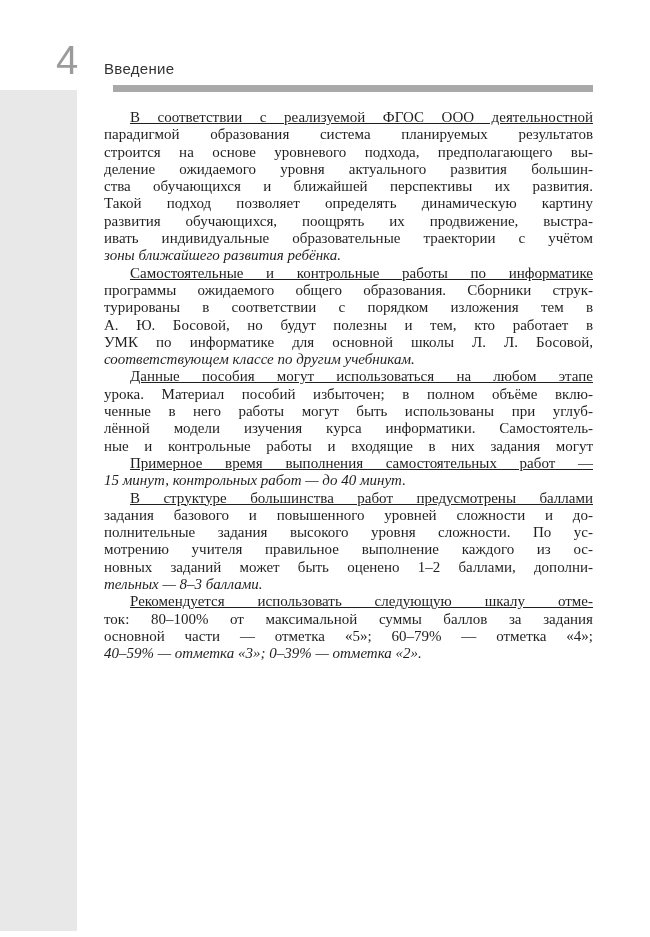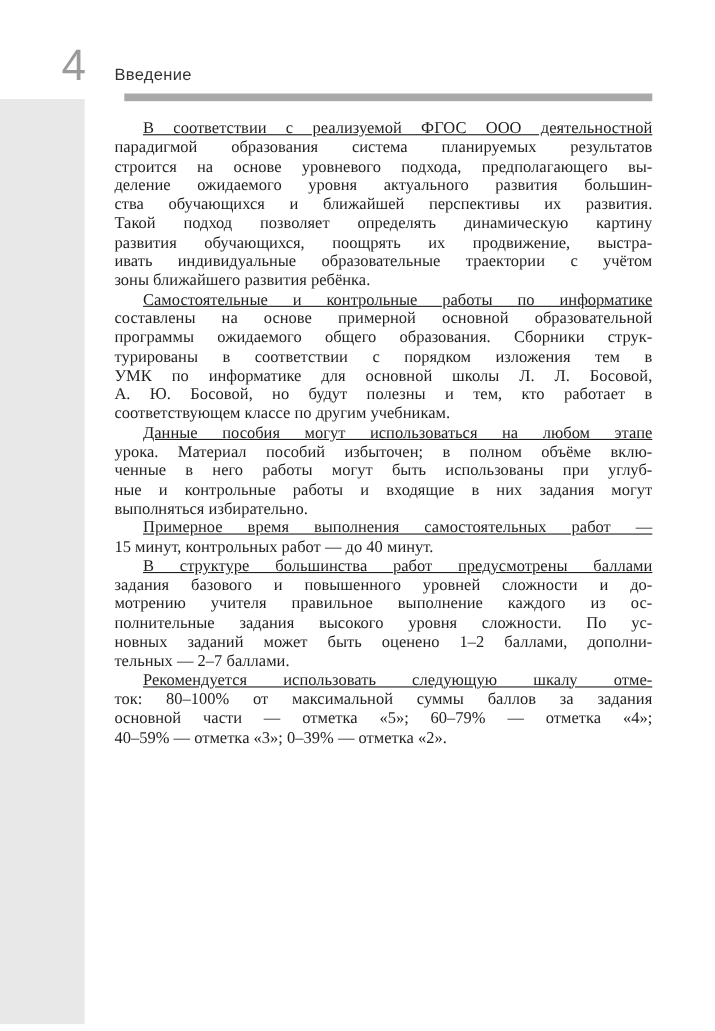--- a/index.html
+++ b/index.html
@@ -71,7 +71,7 @@
     overflow: visible;
   }
   .line.first { text-indent: 26px; text-decoration: underline; }
-  .line.last  { text-align-last: left; }
+  .line.last  { text-align-last: left; font-style: italic; }
 </style>
 </head>
 <body>

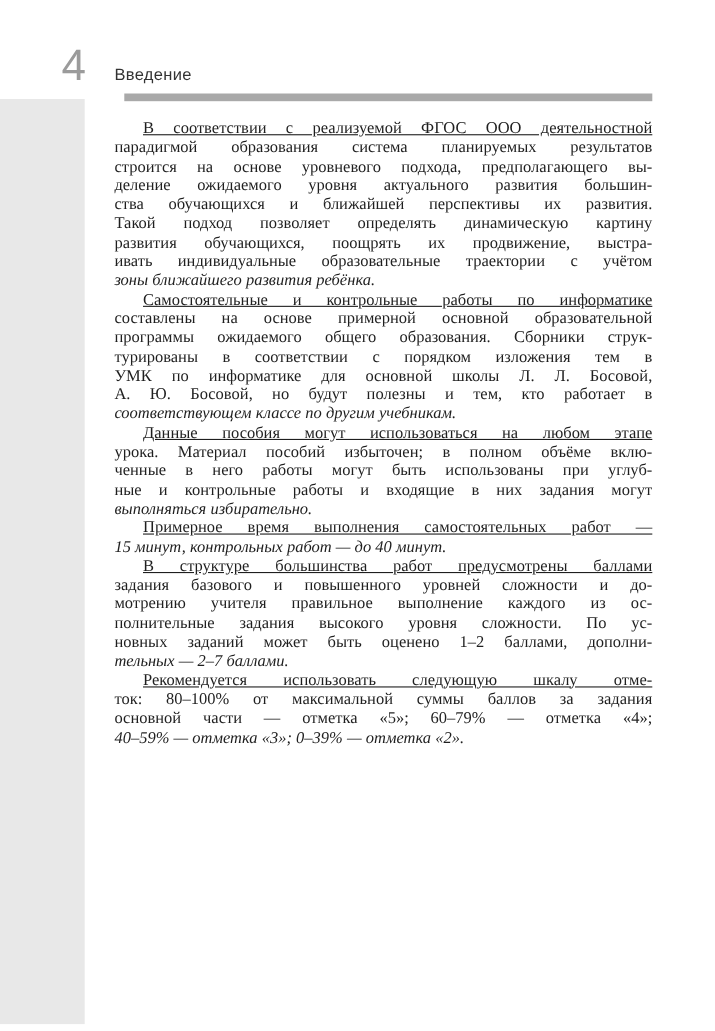--- a/index.html
+++ b/index.html
@@ -95,7 +95,6 @@
       </div>
       <div class="para">
         <div class="line first">Самостоятельные и контрольные работы по информатике</div>
-        <div class="line">составлены на основе примерной основной образовательной</div>
         <div class="line">программы ожидаемого общего образования. Сборники струк-</div>
         <div class="line">турированы в соответствии с порядком изложения тем в</div>
         <div class="line">УМК по информатике для основной школы Л. Л. Босовой,</div>

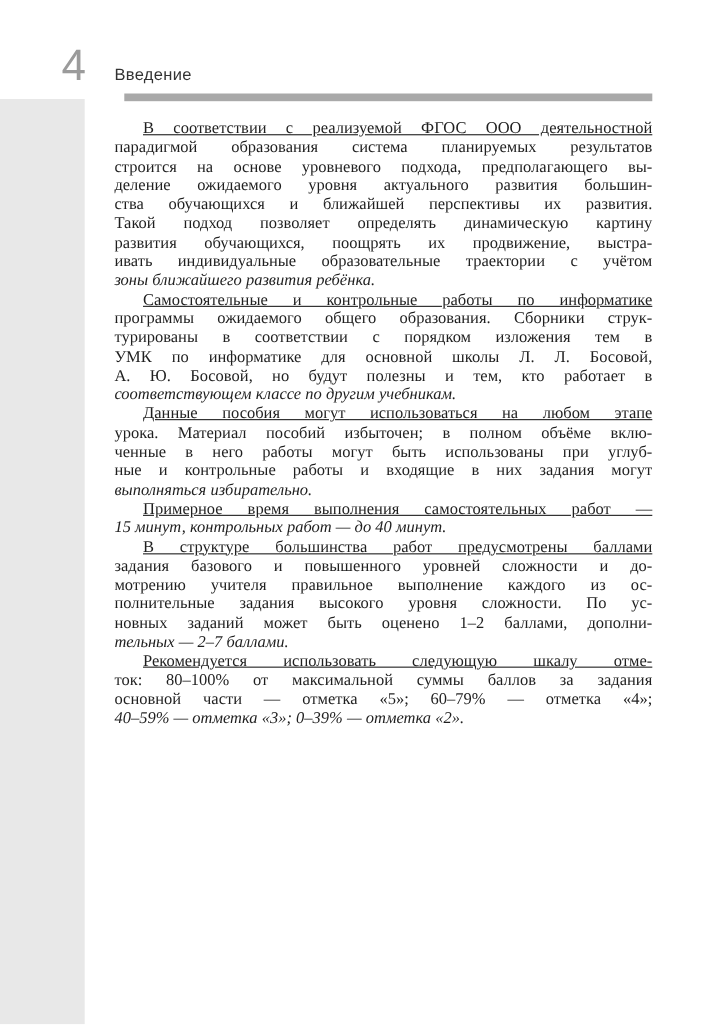--- a/index.html
+++ b/index.html
@@ -97,8 +97,8 @@
         <div class="line first">Самостоятельные и контрольные работы по информатике</div>
         <div class="line">программы ожидаемого общего образования. Сборники струк-</div>
         <div class="line">турированы в соответствии с порядком изложения тем в</div>
+        <div class="line">А. Ю. Босовой, но будут полезны и тем, кто работает в</div>
         <div class="line">УМК по информатике для основной школы Л. Л. Босовой,</div>
-        <div class="line">А. Ю. Босовой, но будут полезны и тем, кто работает в</div>
         <div class="line last">соответствующем классе по другим учебникам.</div>
       </div>
       <div class="para">

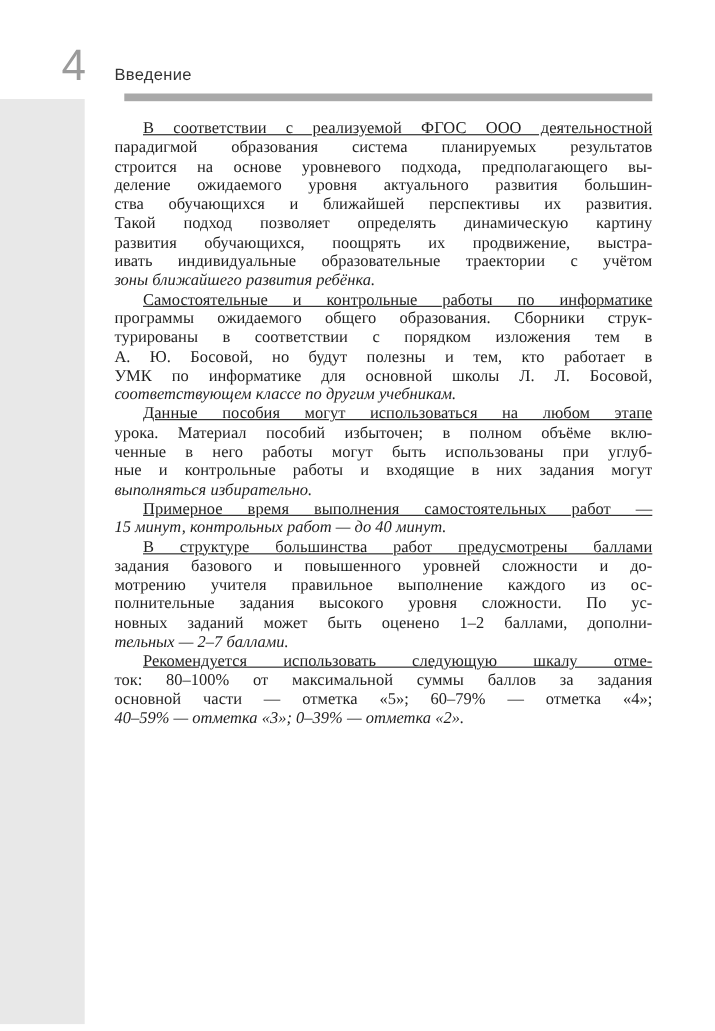--- a/index.html
+++ b/index.html
@@ -105,6 +105,7 @@
         <div class="line first">Данные пособия могут использоваться на любом этапе</div>
         <div class="line">урока. Материал пособий избыточен; в полном объёме вклю-</div>
         <div class="line">ченные в него работы могут быть использованы при углуб-</div>
+        <div class="line">лённой модели изучения курса информатики. Самостоятель-</div>
         <div class="line">ные и контрольные работы и входящие в них задания могут</div>
         <div class="line last">выполняться избирательно.</div>
       </div>

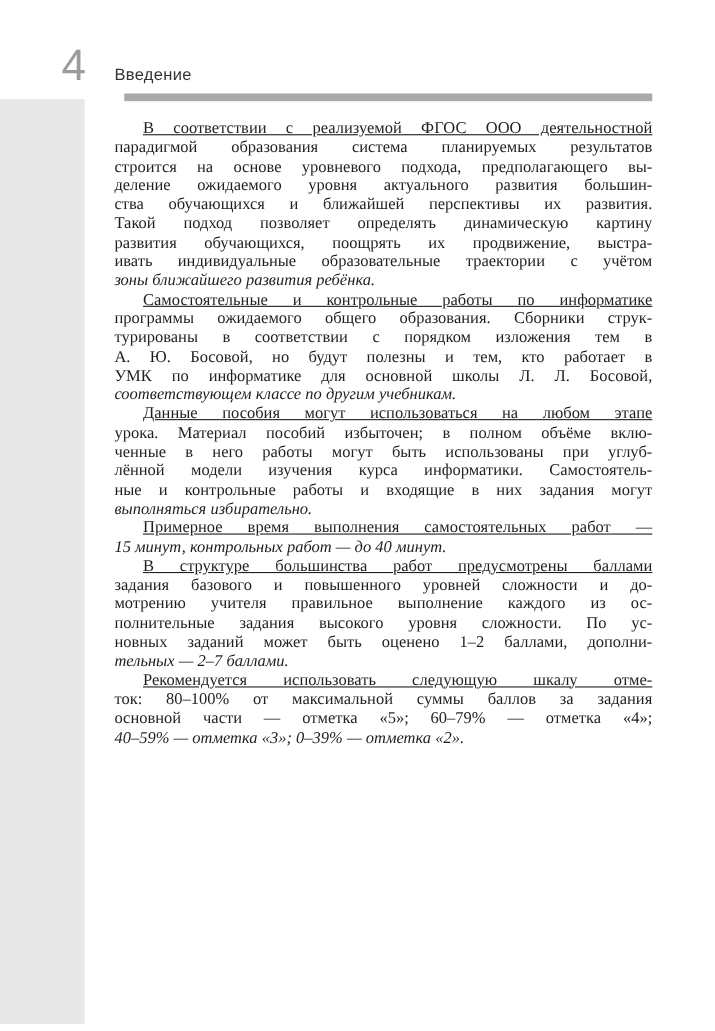--- a/index.html
+++ b/index.html
@@ -107,7 +107,6 @@
         <div class="line">ченные в него работы могут быть использованы при углуб-</div>
         <div class="line">лённой модели изучения курса информатики. Самостоятель-</div>
         <div class="line">ные и контрольные работы и входящие в них задания могут</div>
-        <div class="line last">выполняться избирательно.</div>
       </div>
       <div class="para">
         <div class="line first">Примерное время выполнения самостоятельных работ —</div>

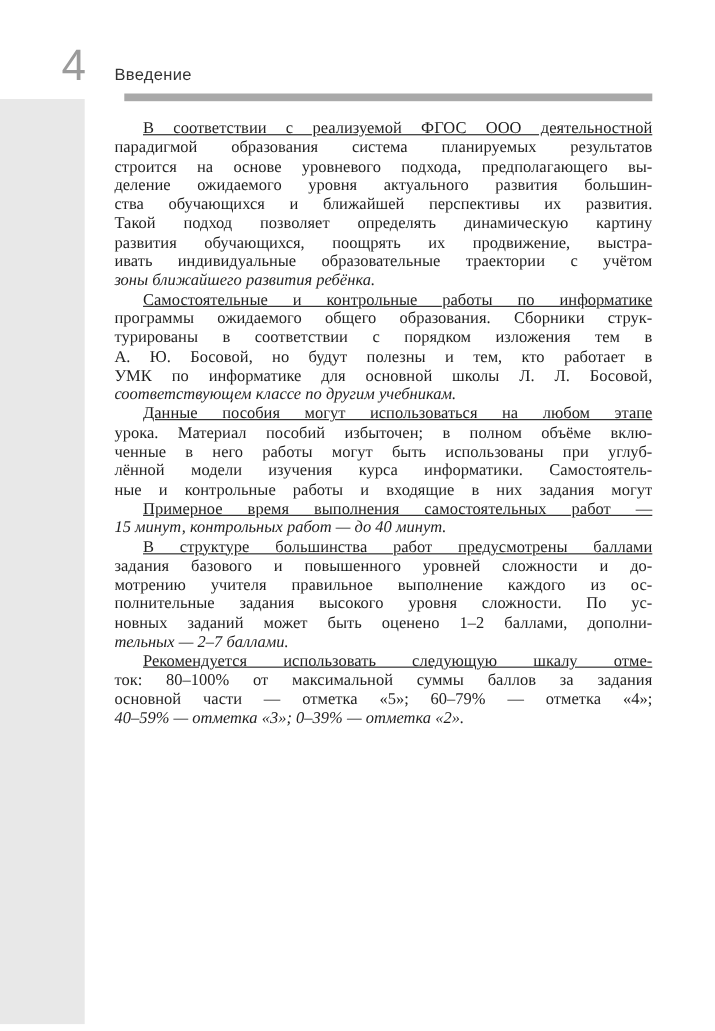--- a/index.html
+++ b/index.html
@@ -115,8 +115,8 @@
       <div class="para">
         <div class="line first">В структуре большинства работ предусмотрены баллами</div>
         <div class="line">задания базового и повышенного уровней сложности и до-</div>
+        <div class="line">полнительные задания высокого уровня сложности. По ус-</div>
         <div class="line">мотрению учителя правильное выполнение каждого из ос-</div>
-        <div class="line">полнительные задания высокого уровня сложности. По ус-</div>
         <div class="line">новных заданий может быть оценено 1–2 баллами, дополни-</div>
         <div class="line last">тельных — 2–7 баллами.</div>
       </div>

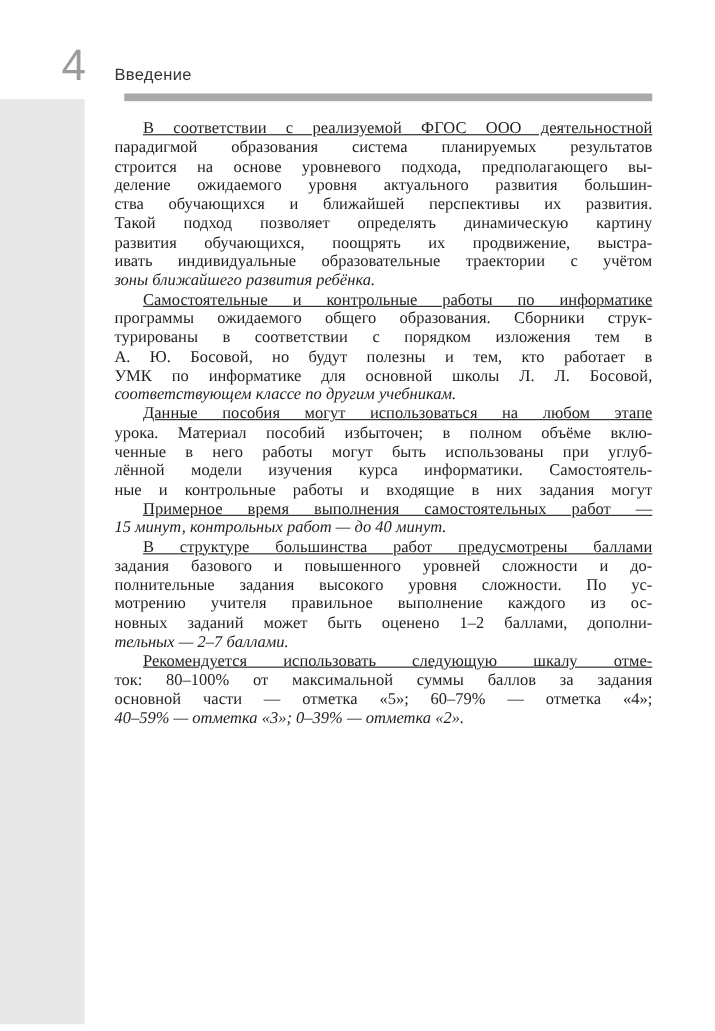--- a/index.html
+++ b/index.html
@@ -118,7 +118,7 @@
         <div class="line">полнительные задания высокого уровня сложности. По ус-</div>
         <div class="line">мотрению учителя правильное выполнение каждого из ос-</div>
         <div class="line">новных заданий может быть оценено 1–2 баллами, дополни-</div>
-        <div class="line last">тельных — 2–7 баллами.</div>
+        <div class="line last">тельных — 8–3 баллами.</div>
       </div>
       <div class="para">
         <div class="line first">Рекомендуется использовать следующую шкалу отме-</div>

